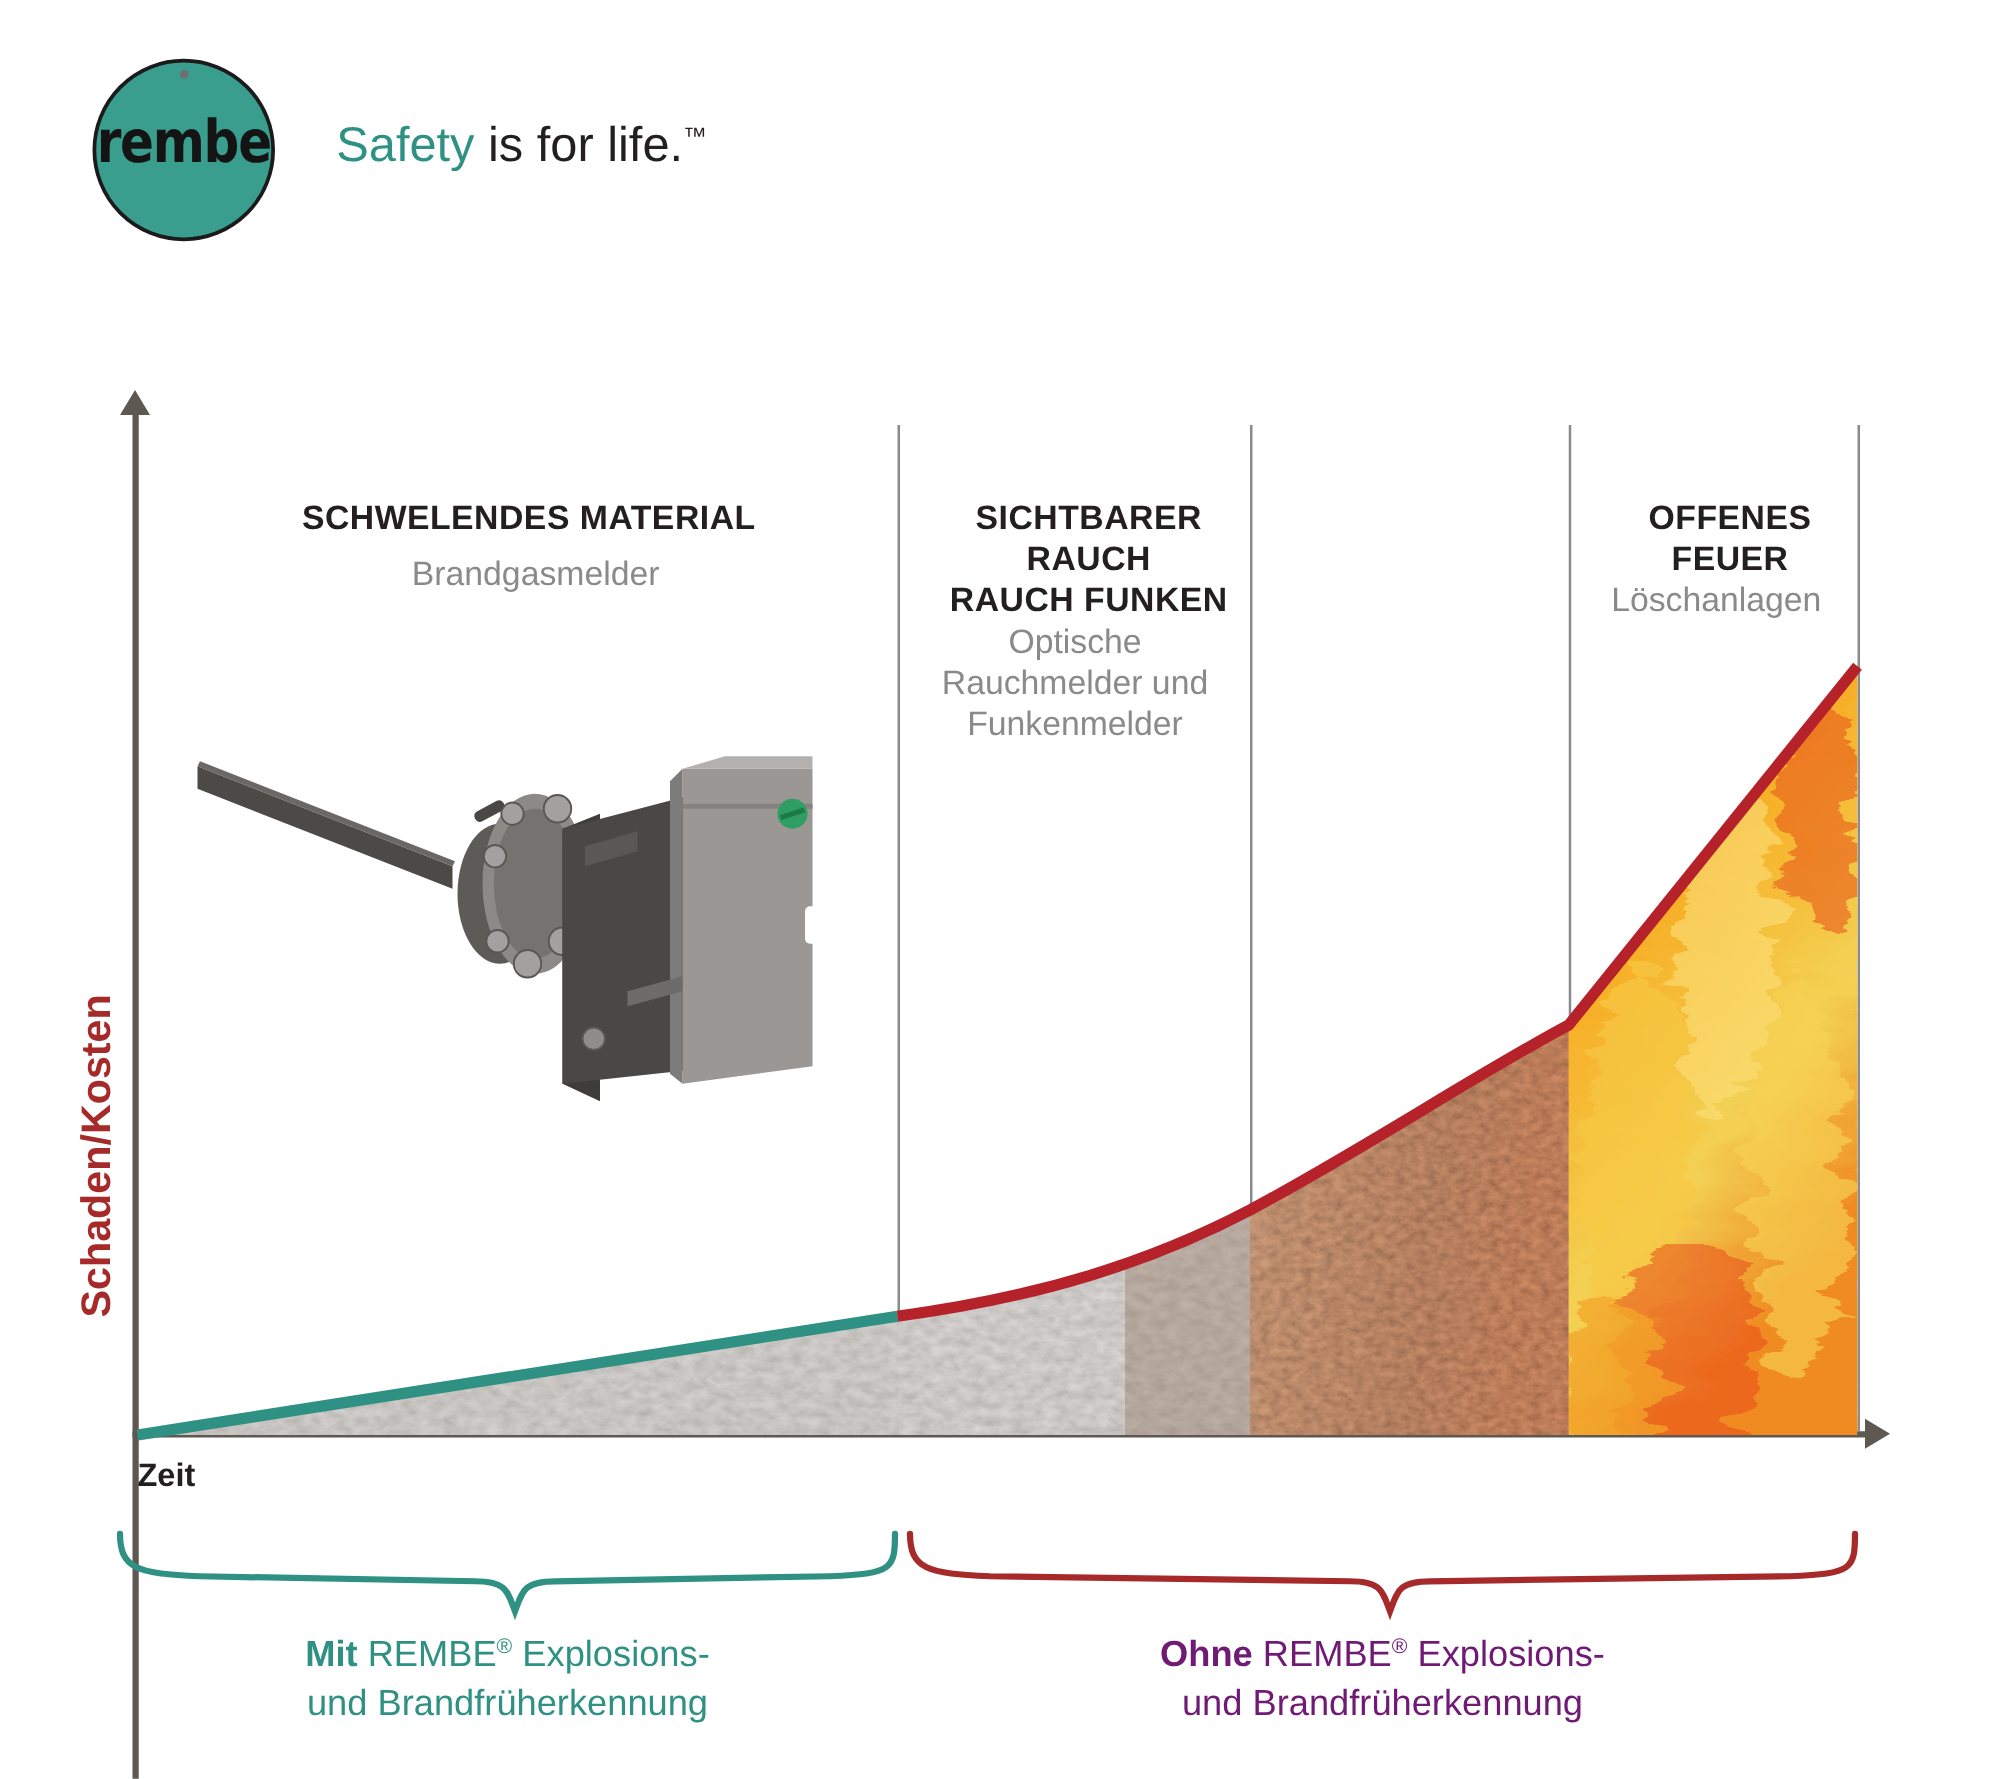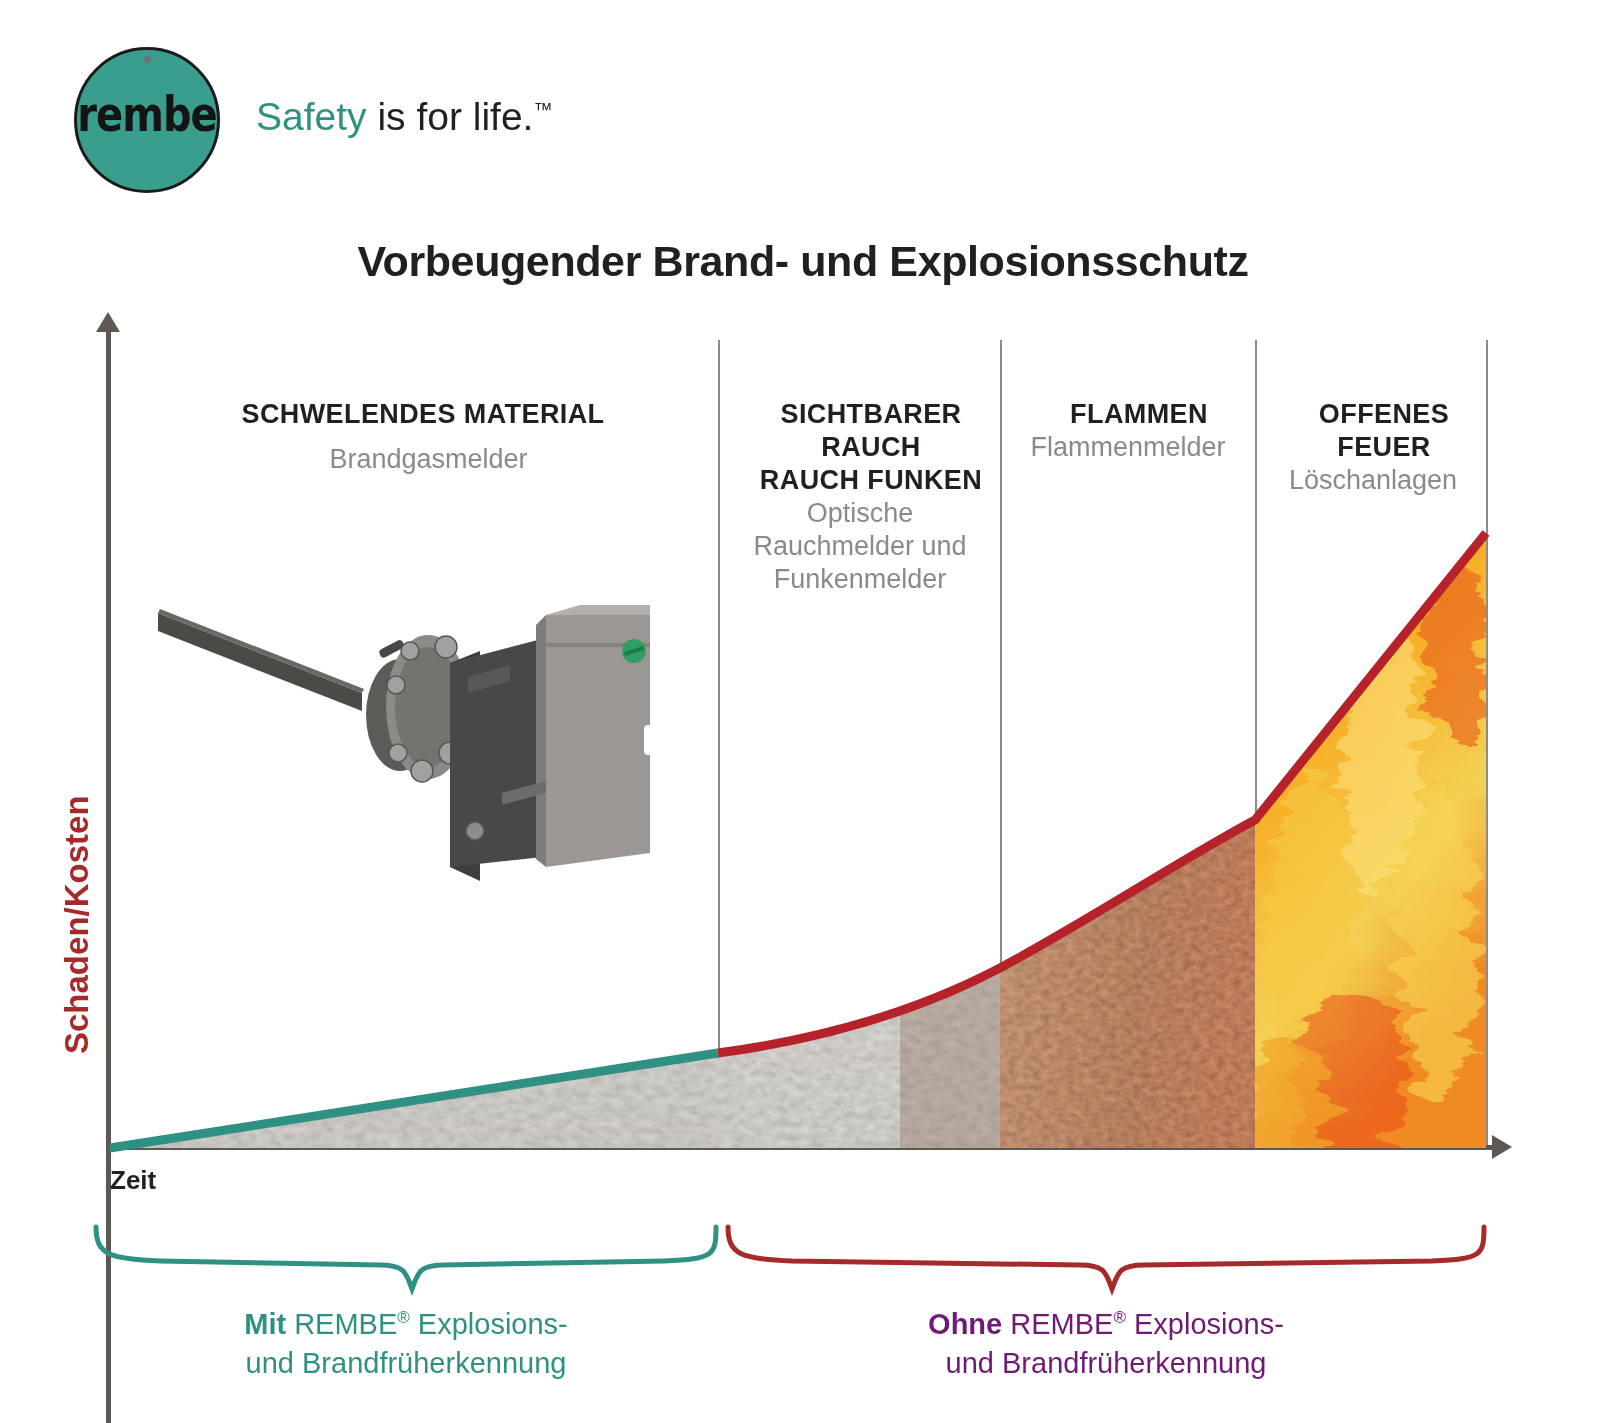--- a/index.html
+++ b/index.html
@@ -30,7 +30,7 @@
     transform:scaleY(1.18);
   }
   .tagline{
-    position:absolute;left:256px;top:95px;
+    position:absolute;left:269px;top:95px;
     font-size:39px;color:#231f20;white-space:nowrap;
   }
   .tagline .accent{color:#2f9183;}

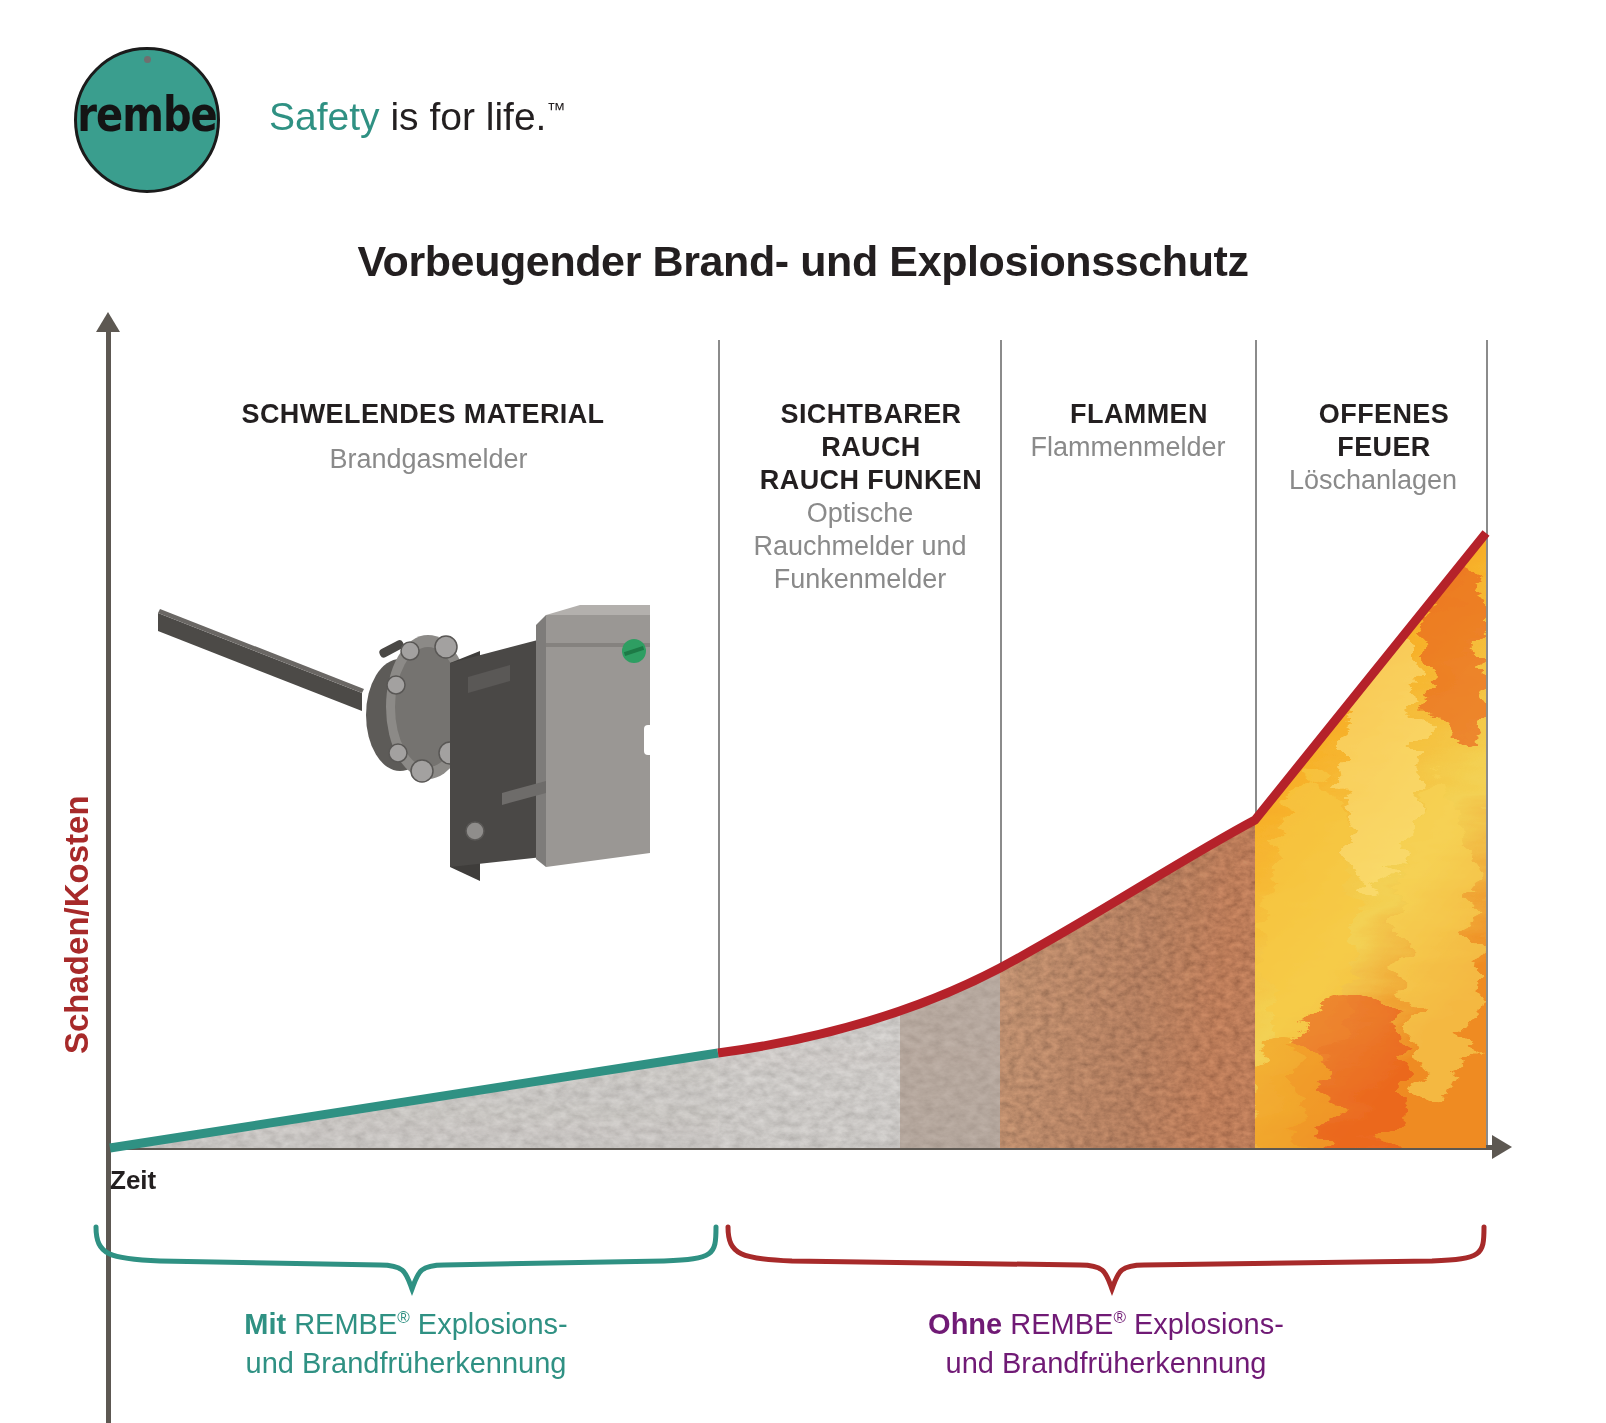--- a/index.html
+++ b/index.html
@@ -120,7 +120,6 @@
     </div>
   </div>
 
-  <div class="main-title">Vorbeugender Brand- und Explosionsschutz</div>
 
   <div class="chart">
 

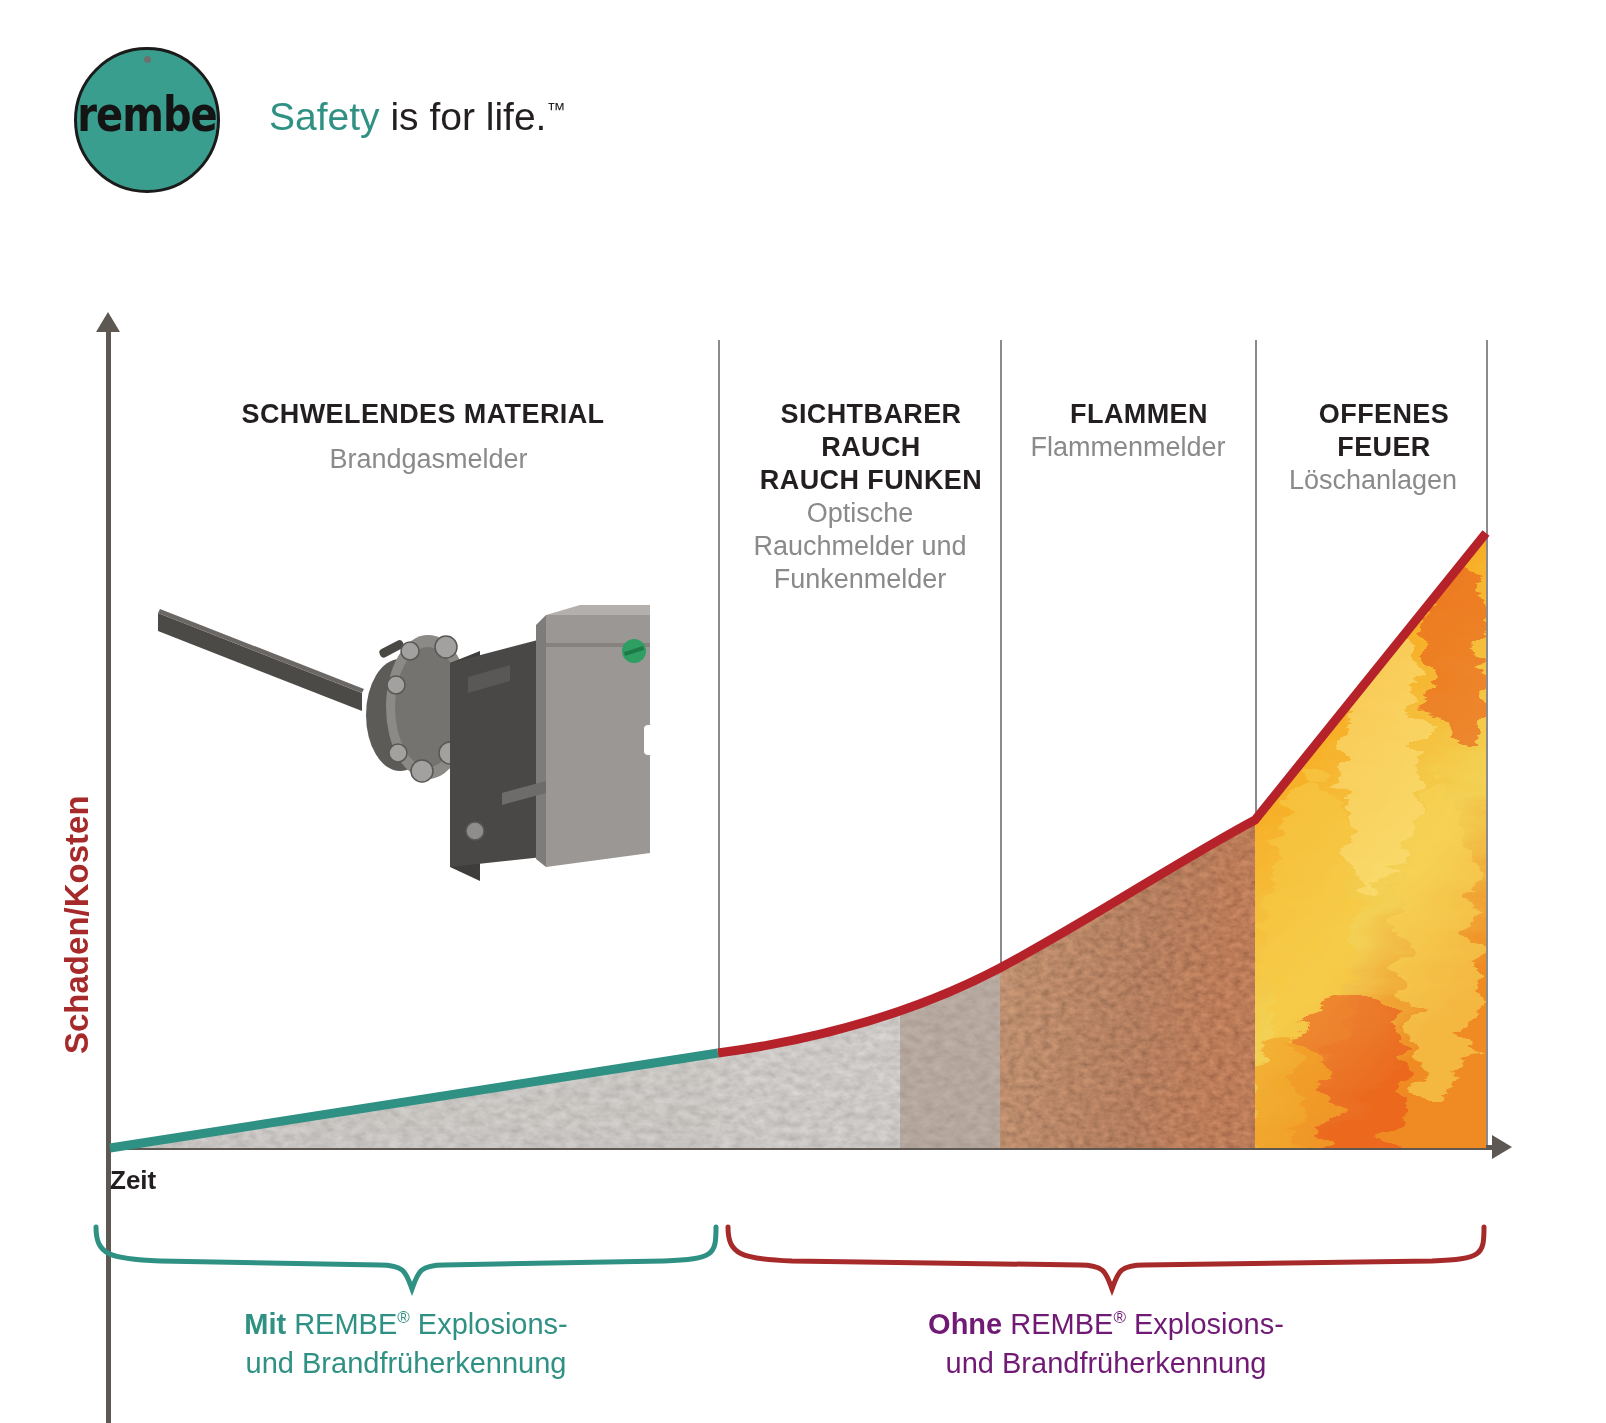--- a/index.html
+++ b/index.html
@@ -294,10 +294,6 @@
       <div class="col-sub">Funkenmelder</div>
     </div>
 
-    <div class="col" style="left:1004px;top:78px;width:248px;">
-      <div class="col-title">FLAMMEN</div>
-      <div class="col-sub">Flammenmelder</div>
-    </div>
 
     <div class="col" style="left:1248px;top:78px;width:250px;">
       <div class="col-title">OFFENES FEUER</div>

